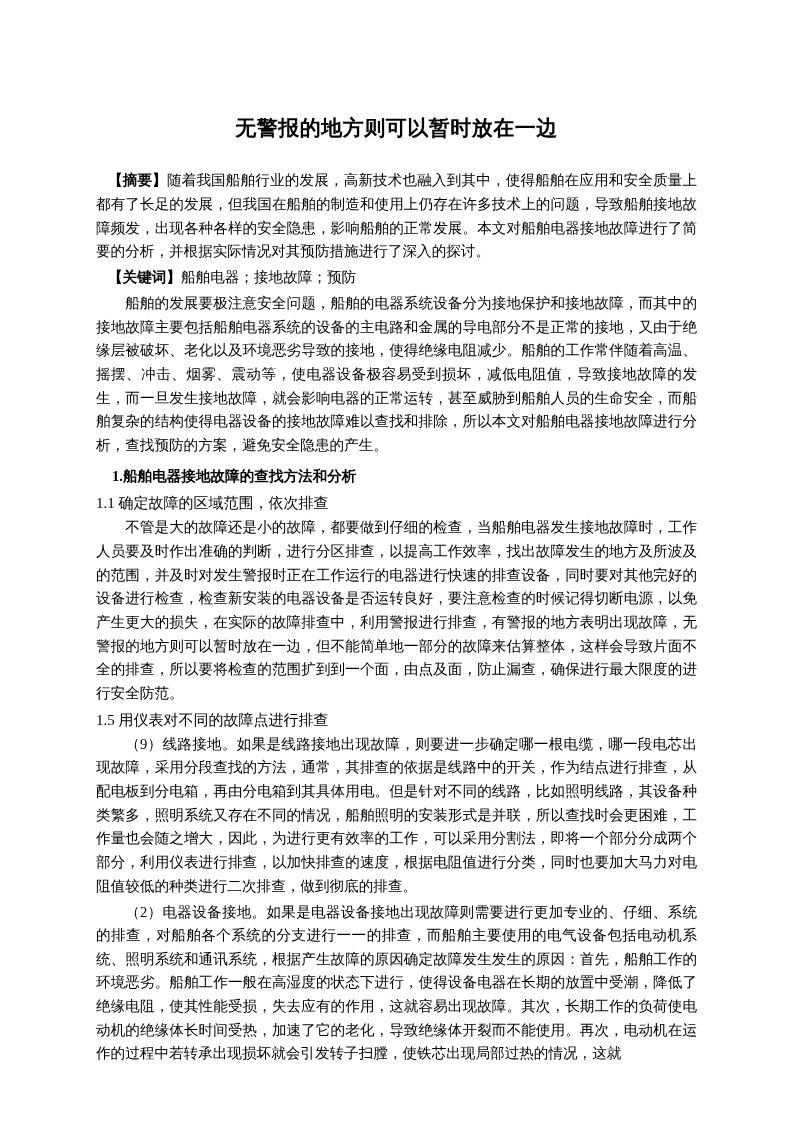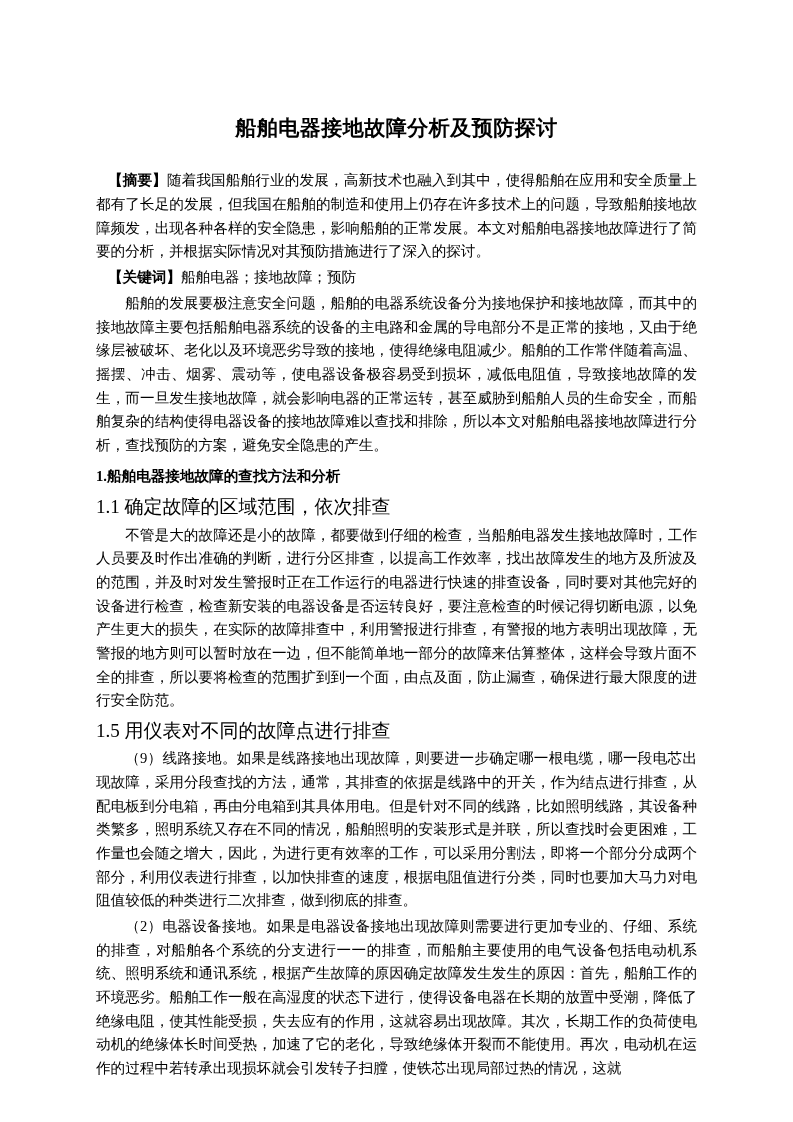--- a/index.html
+++ b/index.html
@@ -59,7 +59,7 @@
 
 <div class="page">
 
-  <h1 class="doc-title">船舶电器接地故障分析及预防探讨</h1>
+  <h1 class="doc-title">无警报的地方则可以暂时放在一边</h1>
 
   <p><span class="abstract-label">【摘要】</span><span>随着我国船舶行业的发展，高新技术也融入到其中，使得船舶在应用和安全质量上都有了长足的发展，但我国在船舶的制造和使用上仍存在许多技术上的问题，导致船舶接地故障频发，出现各种各样的安全隐患，影响船舶的正常发展。本文对船舶电器接地故障进行了简要的分析，并根据实际情况对其预防措施进行了深入的探讨。</span></p>
 

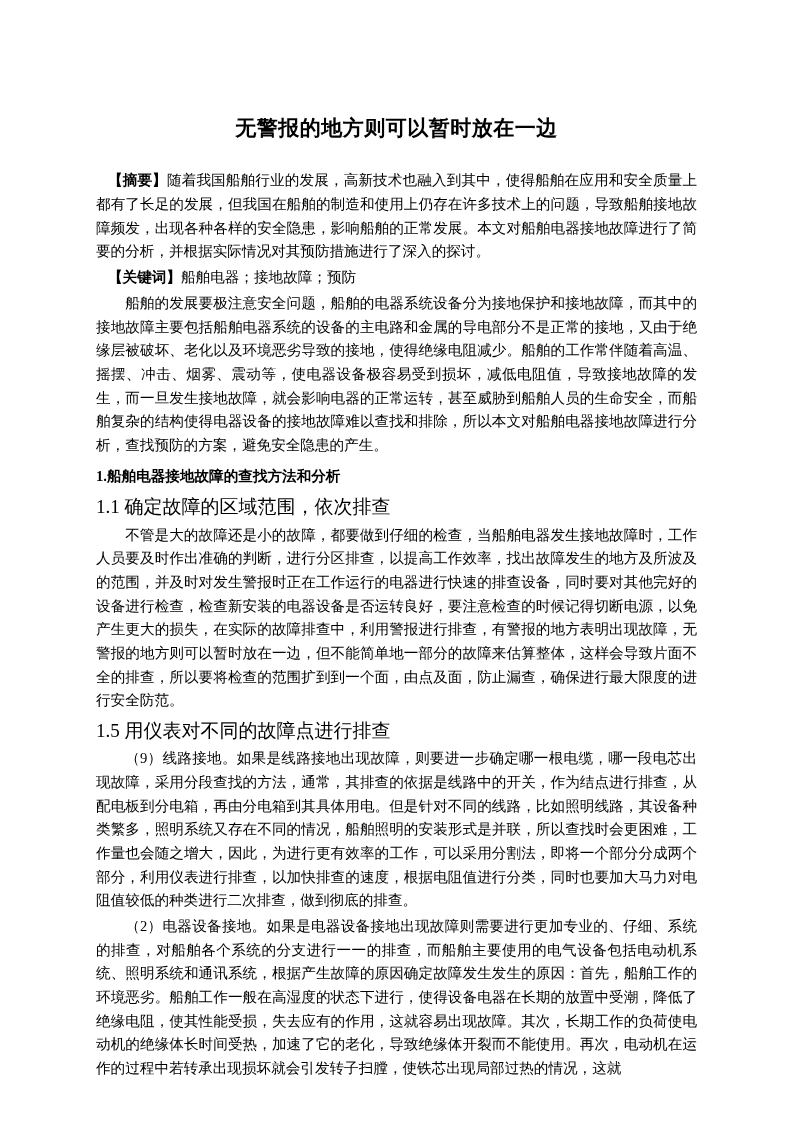--- a/index.html
+++ b/index.html
@@ -42,7 +42,7 @@
     font-weight: bold;
     font-size: 14.6px;
     line-height: 1.62;
-    margin: 0.55em 0 0.1em 0;
+    margin: 0.55em 0 0.1em 16px;
   }
   .subheading {
     font-size: 19px;

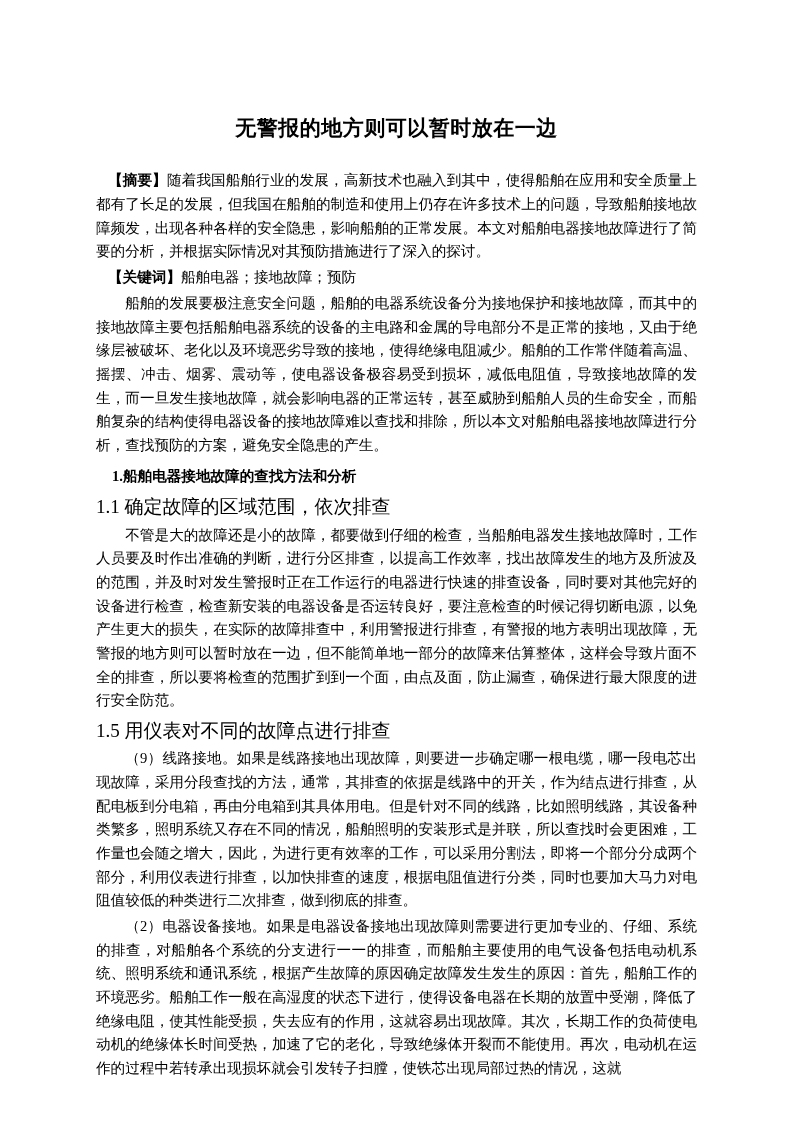--- a/index.html
+++ b/index.html
@@ -45,7 +45,7 @@
     margin: 0.55em 0 0.1em 16px;
   }
   .subheading {
-    font-size: 19px;
+    font-size: 15px;
     line-height: 1.62;
     margin: 0.15em 0 0.05em 0;
   }

